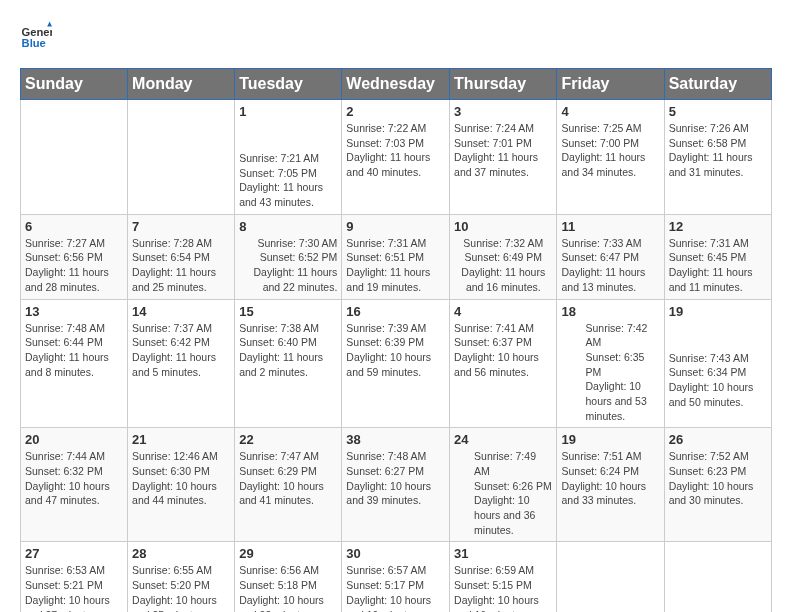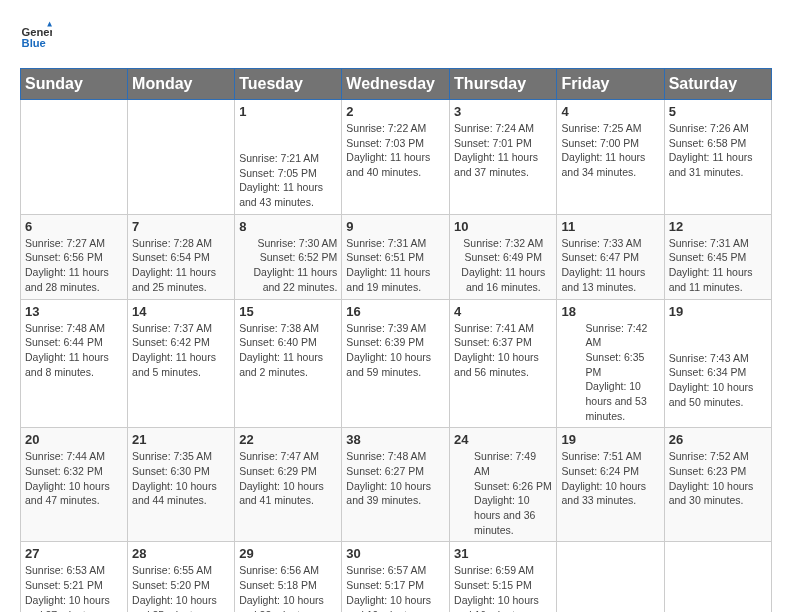--- a/index.html
+++ b/index.html
@@ -238,7 +238,7 @@
         </td>
         <td>
           <div class="day-num">21</div>
-          <div class="cell-detail" style="white-space: pre-line;">Sunrise: 7:35 AM
+          <div class="cell-detail" style="white-space: pre-line;">Sunrise: 12:46 AM
 Sunset: 6:30 PM
 Daylight: 10 hours and 44 minutes.</div>
         </td>

